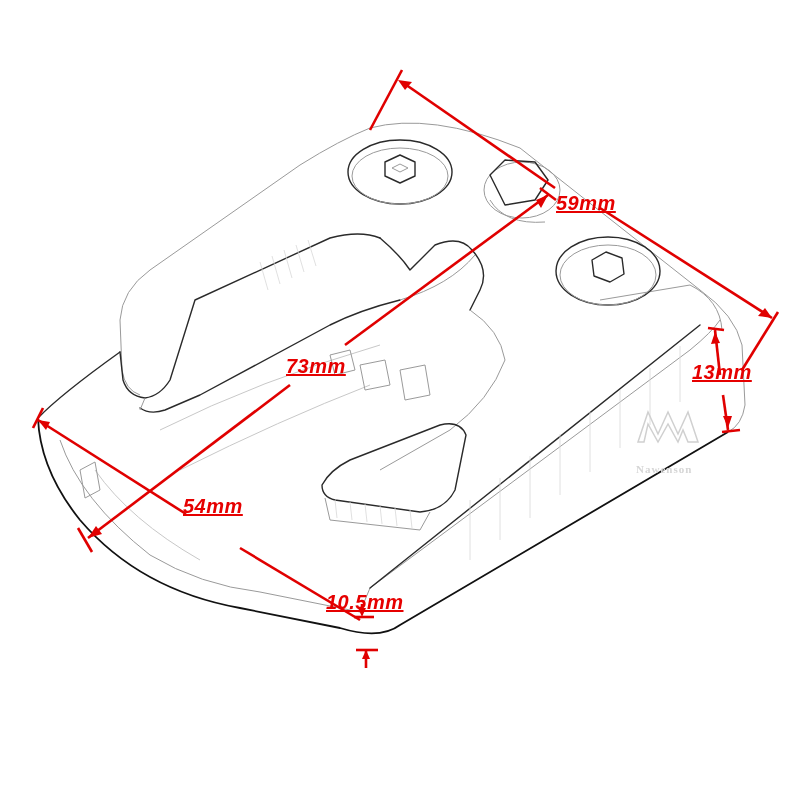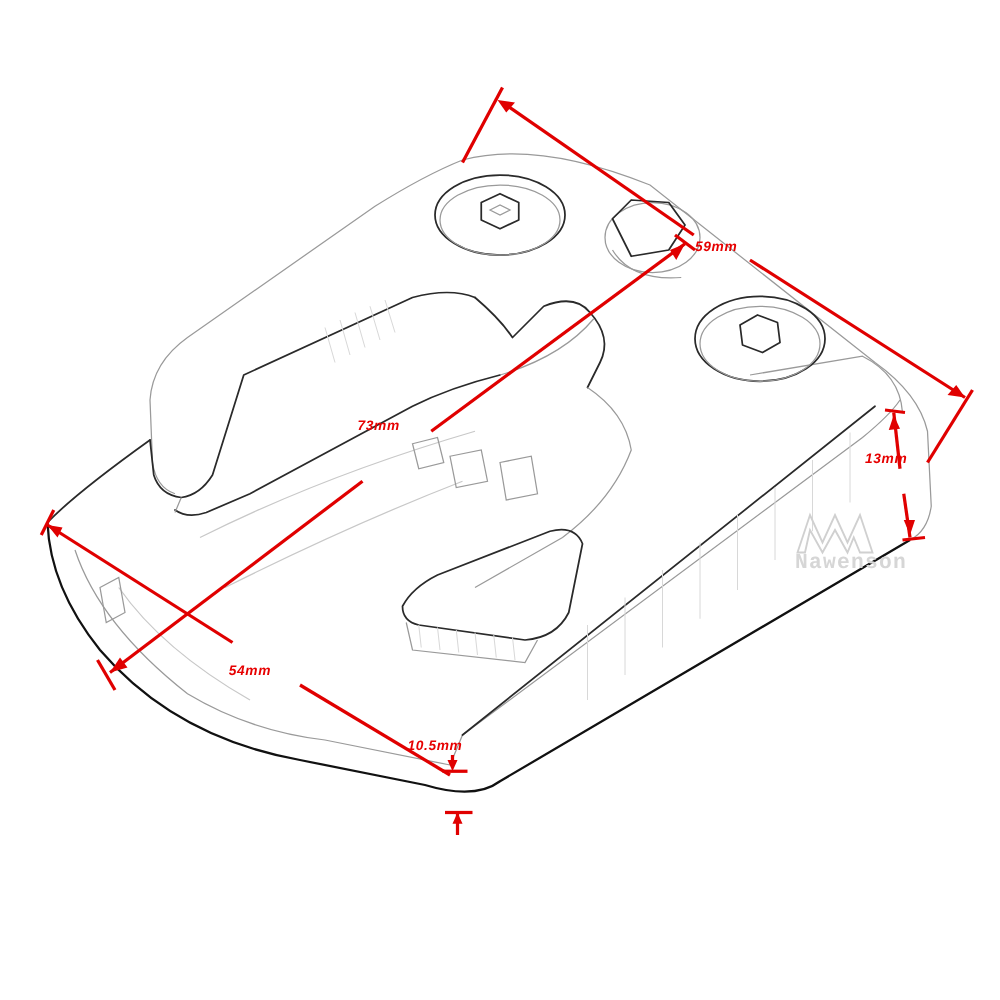--- a/index.html
+++ b/index.html
@@ -15,8 +15,8 @@
     .dim-head { fill: #e00000; }
     .label {
       position: absolute; color: #e60000; font-family: "Liberation Sans", sans-serif;
-      font-weight: bold; font-style: italic; font-size: 11px; letter-spacing: 0.5px;
-      white-space: nowrap; line-height: 1;
+      font-weight: bold; font-style: italic; font-size: 20px; letter-spacing: 0.5px;
+      white-space: nowrap; line-height: 1; text-decoration: underline;
     }
     .wm-text {
       position: absolute; left: 636px; top: 441px; color: #d6d6d6;

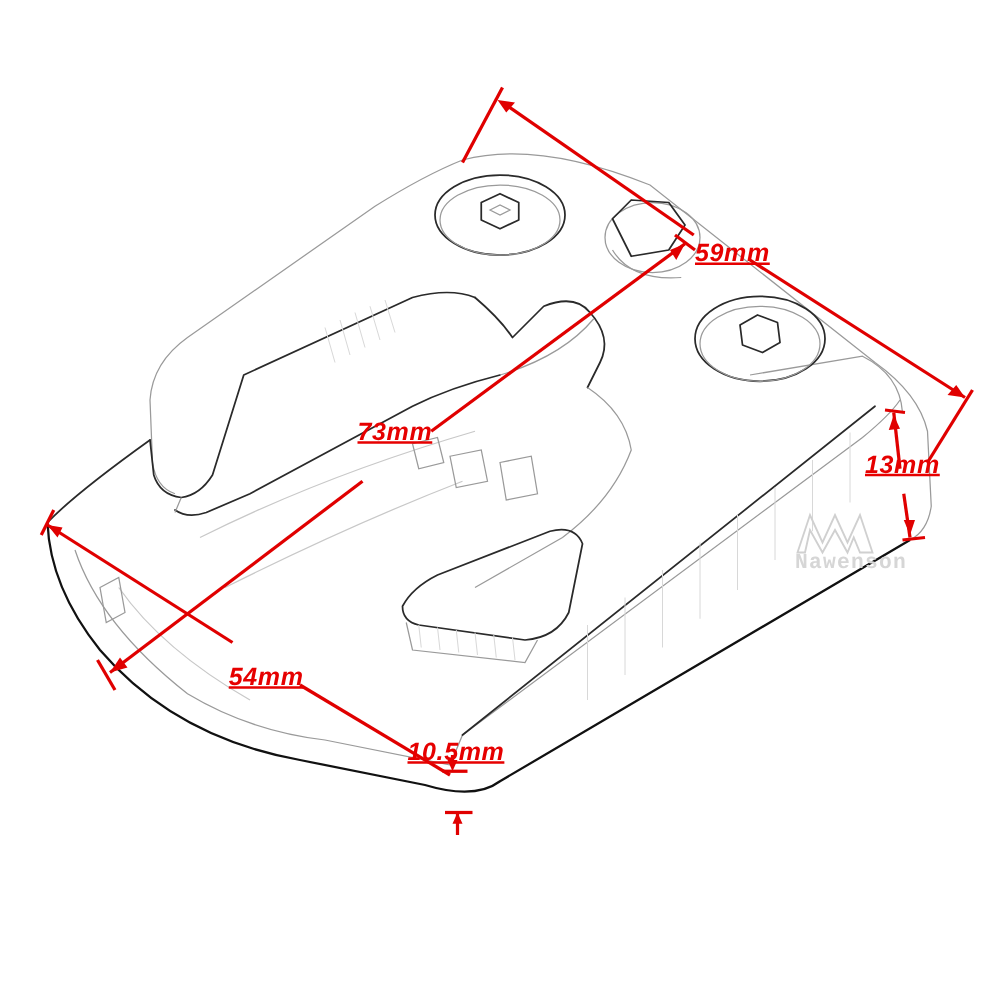--- a/index.html
+++ b/index.html
@@ -166,7 +166,7 @@
   </svg>
 
   <div class="label" style="left:556px; top:193px;">59mm</div>
-  <div class="label" style="left:286px; top:336px;">73mm</div>
+  <div class="label" style="left:286px; top:356px;">73mm</div>
   <div class="label" style="left:183px; top:532px;">54mm</div>
   <div class="label" style="left:692px; top:362px;">13mm</div>
   <div class="label" style="left:326px; top:592px;">10.5mm</div>

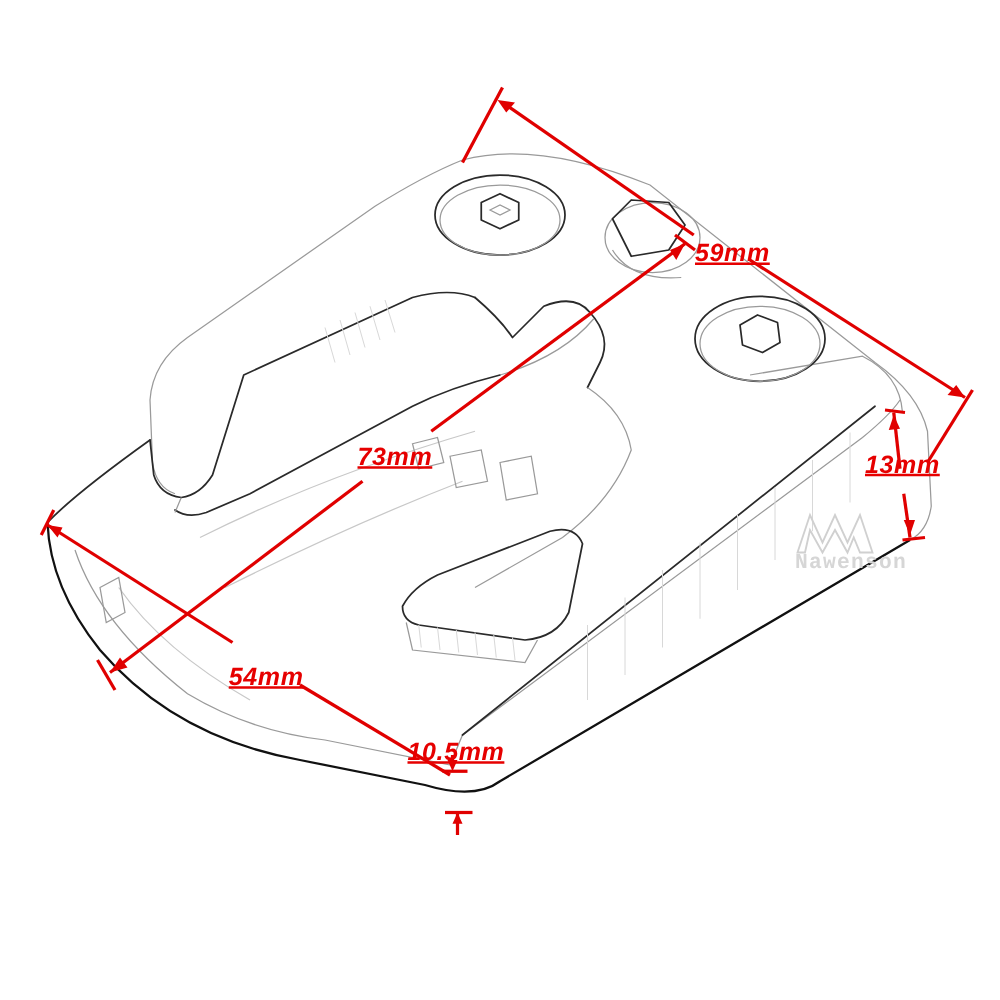--- a/index.html
+++ b/index.html
@@ -19,8 +19,8 @@
       white-space: nowrap; line-height: 1; text-decoration: underline;
     }
     .wm-text {
-      position: absolute; left: 636px; top: 441px; color: #d6d6d6;
-      font-family: Liberation Mono, monospace; font-size: 17px; letter-spacing: 1px;
+      position: absolute; left: 636px; top: 463px; color: #d6d6d6;
+      font-family: Liberation Serif, serif; font-size: 11px; letter-spacing: 1px;
       font-weight: bold;
     }
   </style>

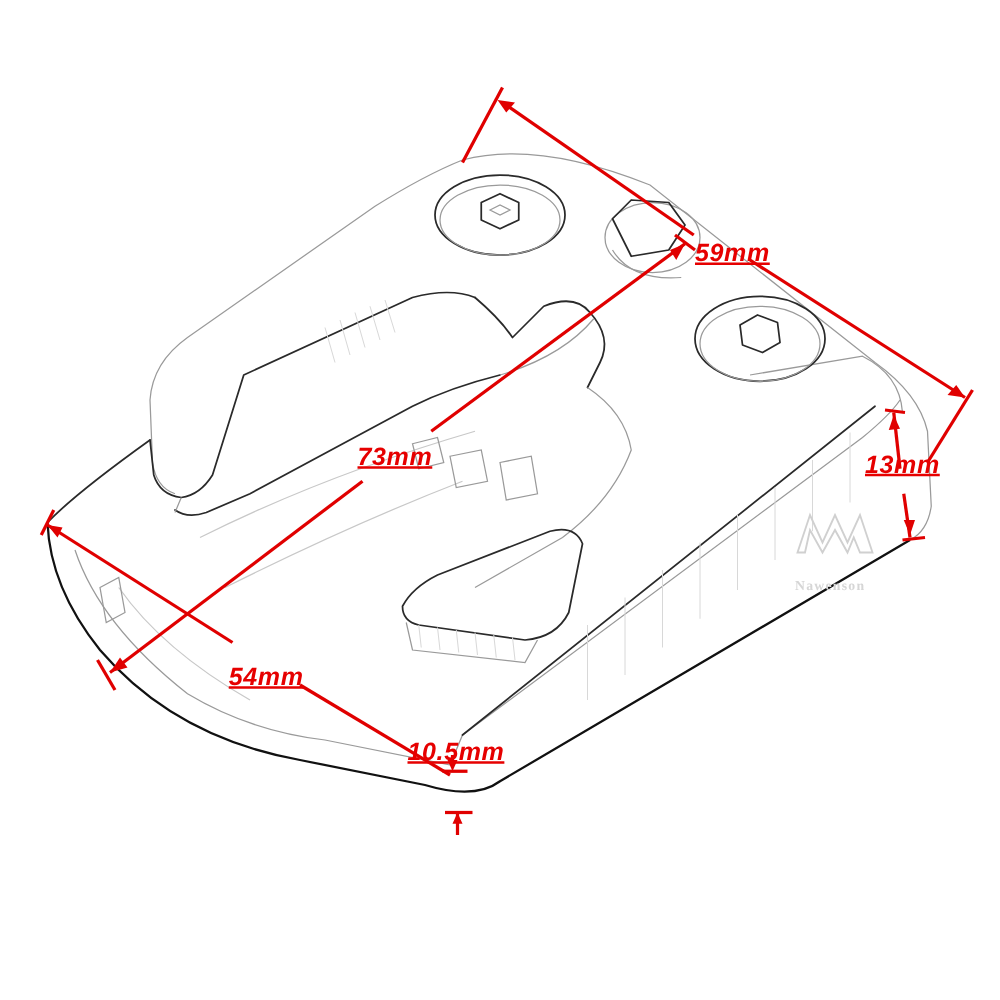--- a/index.html
+++ b/index.html
@@ -167,7 +167,7 @@
 
   <div class="label" style="left:556px; top:193px;">59mm</div>
   <div class="label" style="left:286px; top:356px;">73mm</div>
-  <div class="label" style="left:183px; top:532px;">54mm</div>
+  <div class="label" style="left:183px; top:496px;">54mm</div>
   <div class="label" style="left:692px; top:362px;">13mm</div>
   <div class="label" style="left:326px; top:592px;">10.5mm</div>
 

